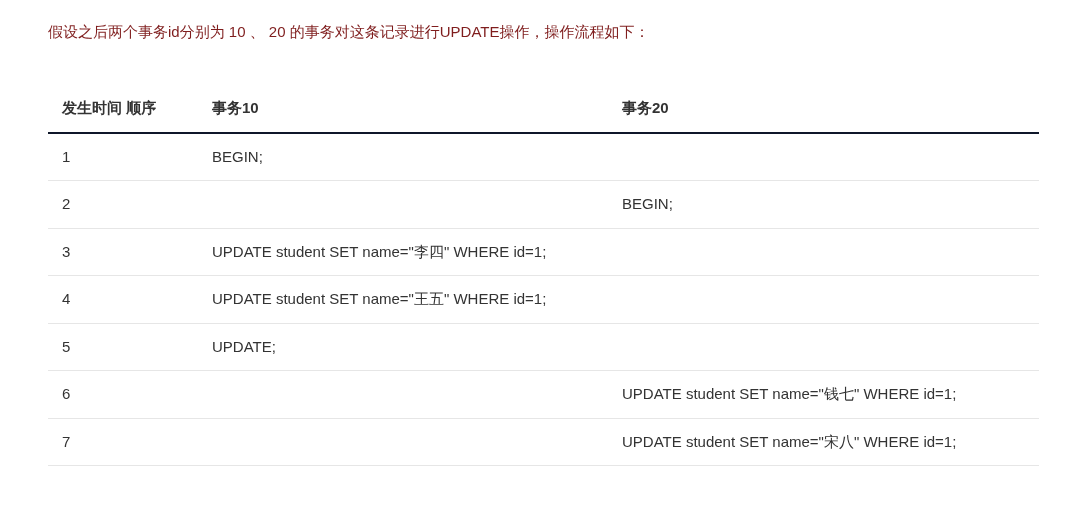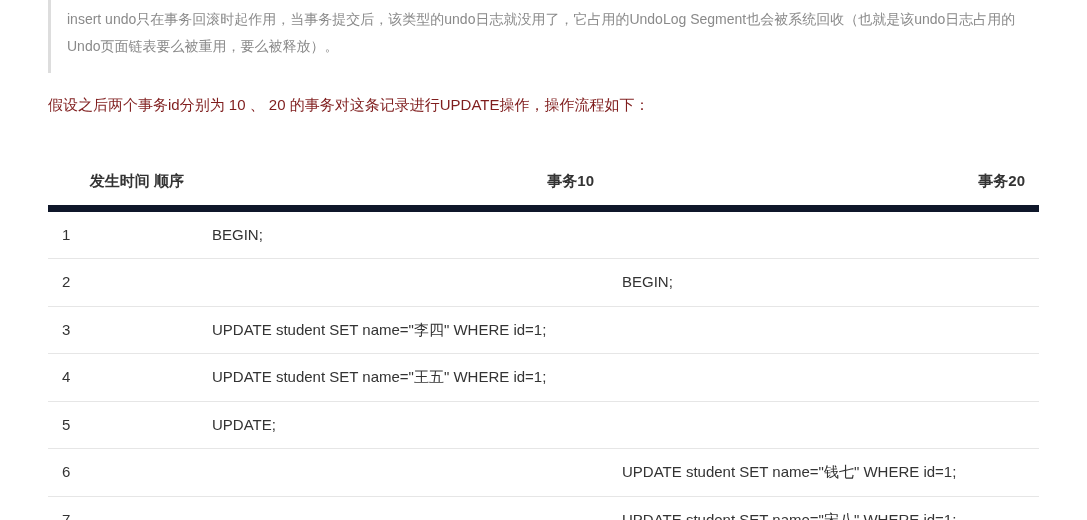--- a/index.html
+++ b/index.html
@@ -62,9 +62,6 @@
 
 <div class="page">
 
-  <blockquote class="note">
-    <span>insert undo只在事务回滚时起作用，当事务提交后，该类型的undo日志就没用了，它占用的UndoLog Segment也会被系统回收（也就是该undo日志占用的Undo页面链表要么被重用，要么被释放）。</span>
-  </blockquote>
 
   <p class="body-text">
     <span>假设之后两个事务id分别为 10 、 20 的事务对这条记录进行UPDATE操作，操作流程如下：</span>

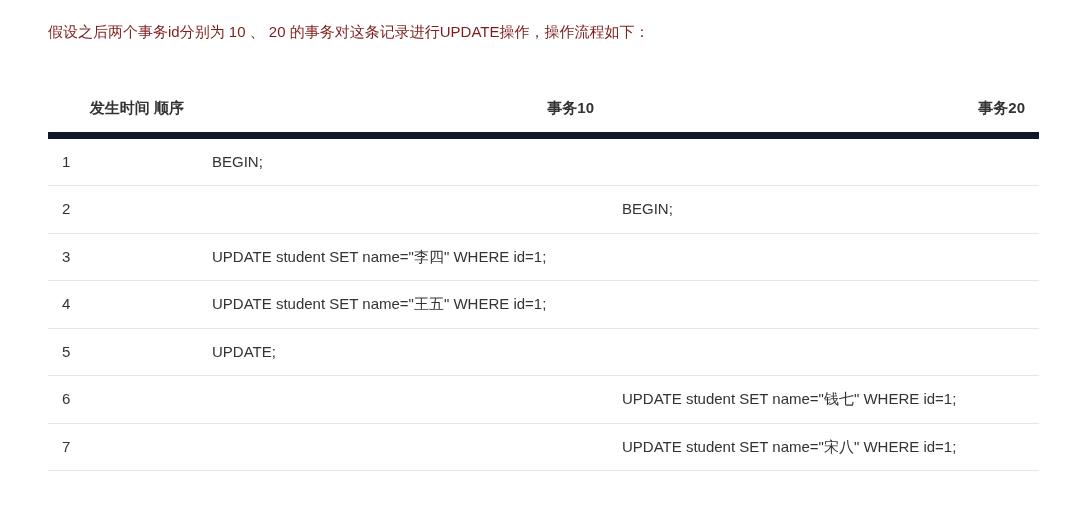--- a/index.html
+++ b/index.html
@@ -50,8 +50,7 @@
   table.data-table th {
     font-weight: 600;
     color: #333333;
-    border-bottom: 7px solid #0f172a;
-    text-align: right;
+    border-bottom: 2px solid #0f172a;
   }
   table.data-table col.c1 { width: 150px; }
   table.data-table col.c2 { width: 410px; }

